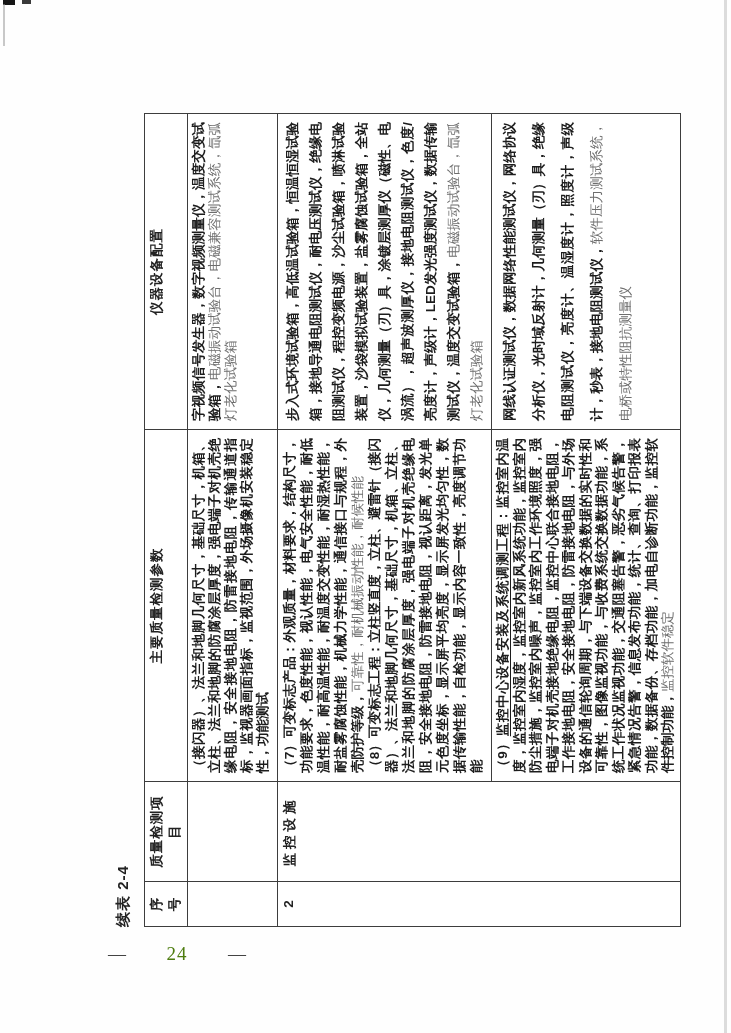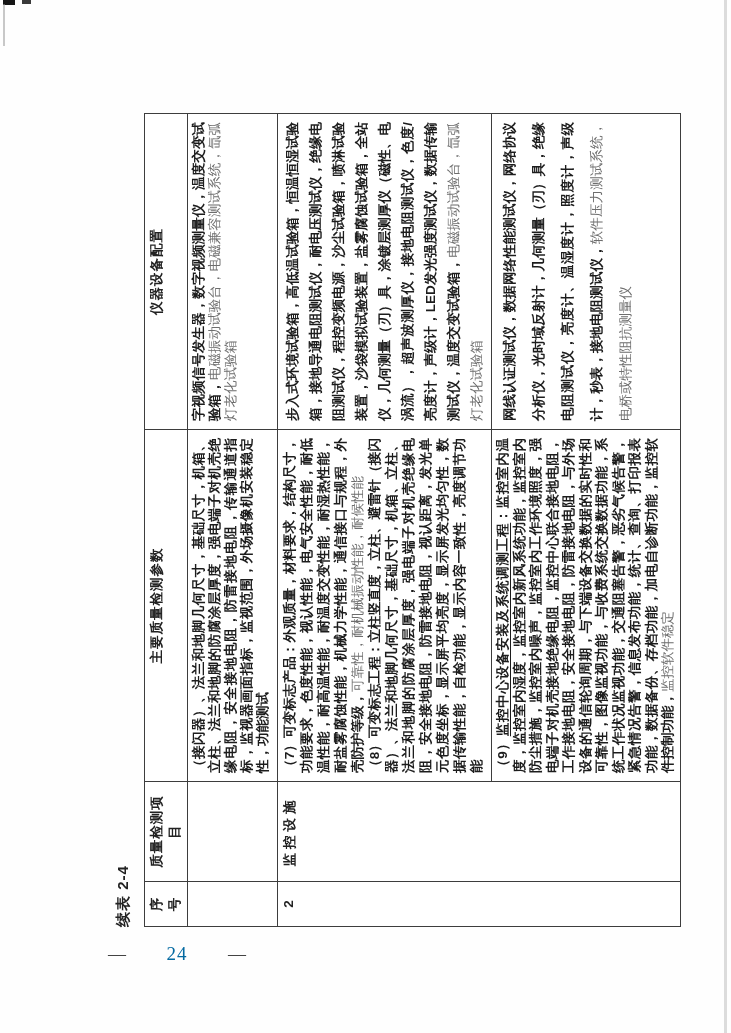--- a/index.html
+++ b/index.html
@@ -55,7 +55,7 @@
     display:flex;justify-content:space-between;align-items:center;
     font-family:"Liberation Serif",serif;font-size:18px;color:#3a3a3a;
   }
-  .page-num .num{font-size:19px;letter-spacing:1px;color:#0369a1;}
+  .page-num .num{font-size:19px;letter-spacing:1px;color:#4d7c0f;}
   
   .mark1{position:absolute;left:3px;top:0;width:12px;height:5px;background:#151515;}
   .mark2{position:absolute;left:22px;top:0;width:9px;height:4px;background:#3a3a3a;}

